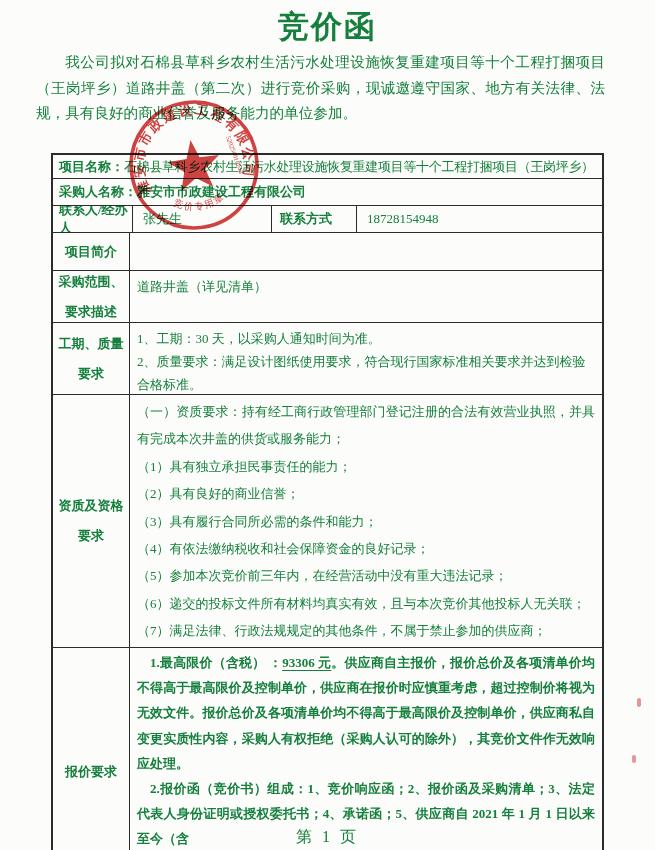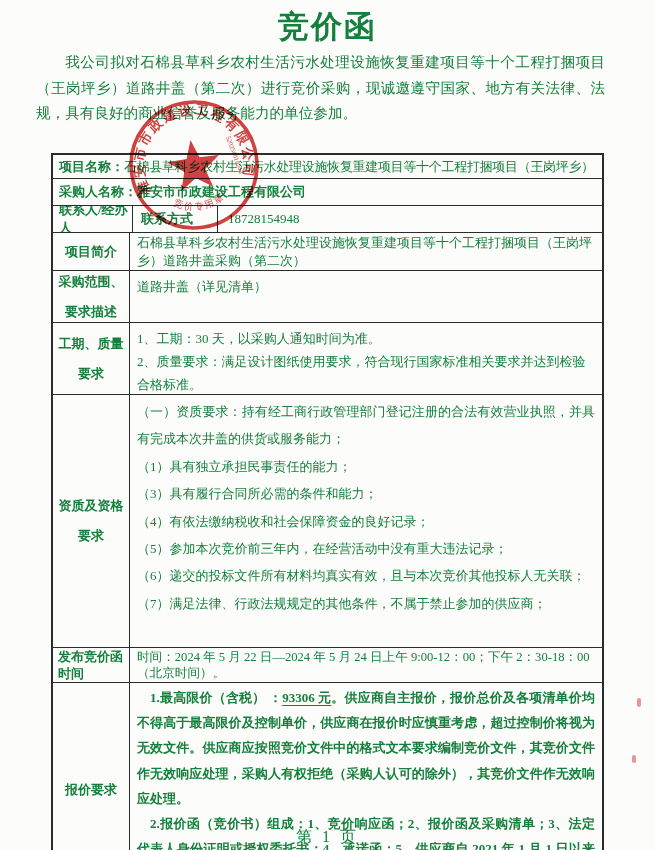--- a/index.html
+++ b/index.html
@@ -70,6 +70,7 @@
 
     <div class="trow" style="height:27px">
       <div class="cell r3lab1">联系人/经办人</div>
+      <div class="cell r3val1">张先生</div>
       <div class="cell r3lab2">联系方式</div>
       <div class="cell r3val2">18728154948</div>
     </div>

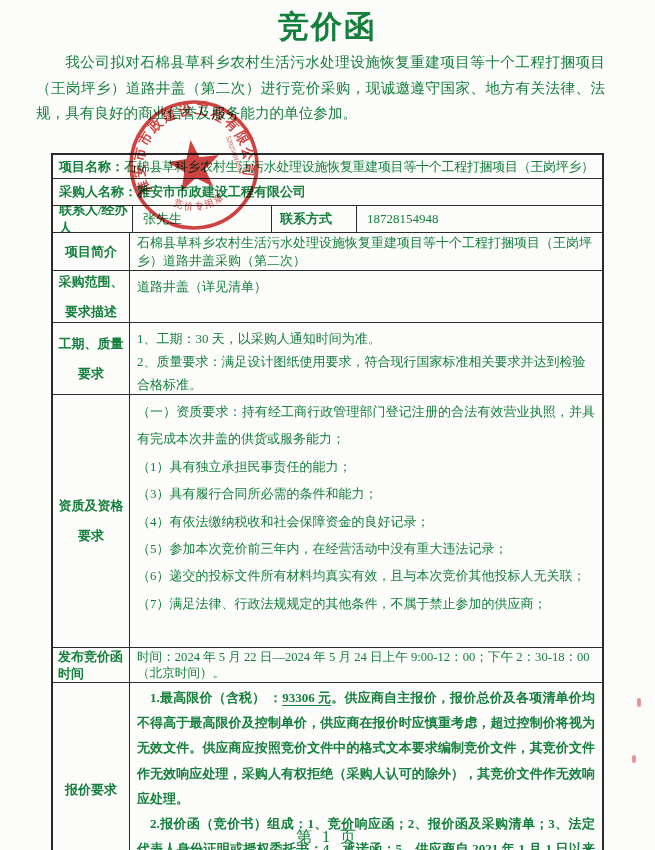--- a/index.html
+++ b/index.html
@@ -77,7 +77,6 @@
 
     <div class="trow" style="height:38px">
       <div class="cell labcol" style="line-height:18px">项目简介</div>
-      <div class="cell valcol" style="line-height:18px;padding-top:1px">石棉县草科乡农村生活污水处理设施恢复重建项目等十个工程打捆项目（王岗坪乡）道路井盖采购（第二次）</div>
     </div>
 
     <div class="trow" style="height:52px">

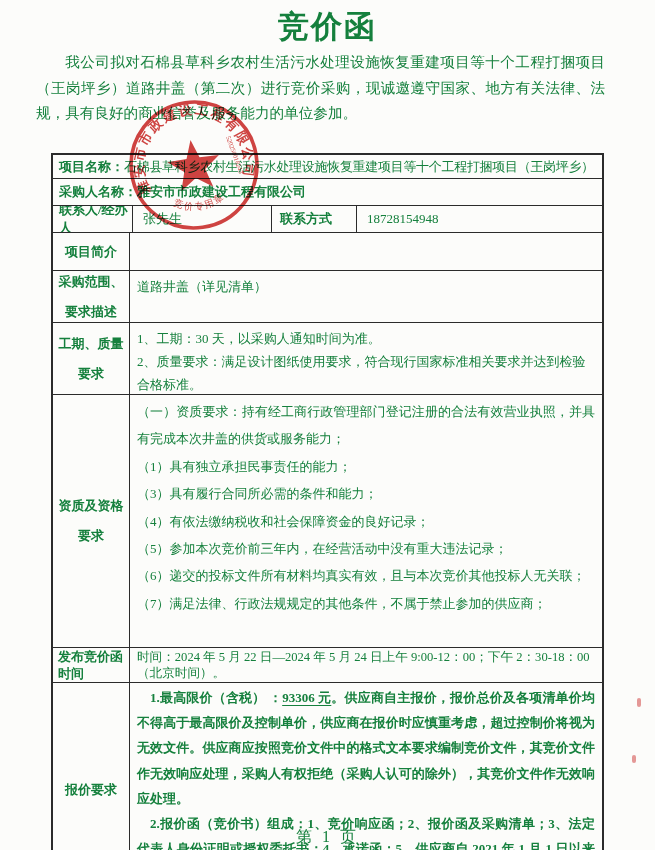--- a/index.html
+++ b/index.html
@@ -108,6 +108,7 @@
       <div class="cell valcol quals">
         <div>（一）资质要求：持有经工商行政管理部门登记注册的合法有效营业执照，并具有完成本次井盖的供货或服务能力；</div>
         <div>（1）具有独立承担民事责任的能力；</div>
+        <div>（2）具有良好的商业信誉；</div>
         <div>（3）具有履行合同所必需的条件和能力；</div>
         <div>（4）有依法缴纳税收和社会保障资金的良好记录；</div>
         <div>（5）参加本次竞价前三年内，在经营活动中没有重大违法记录；</div>

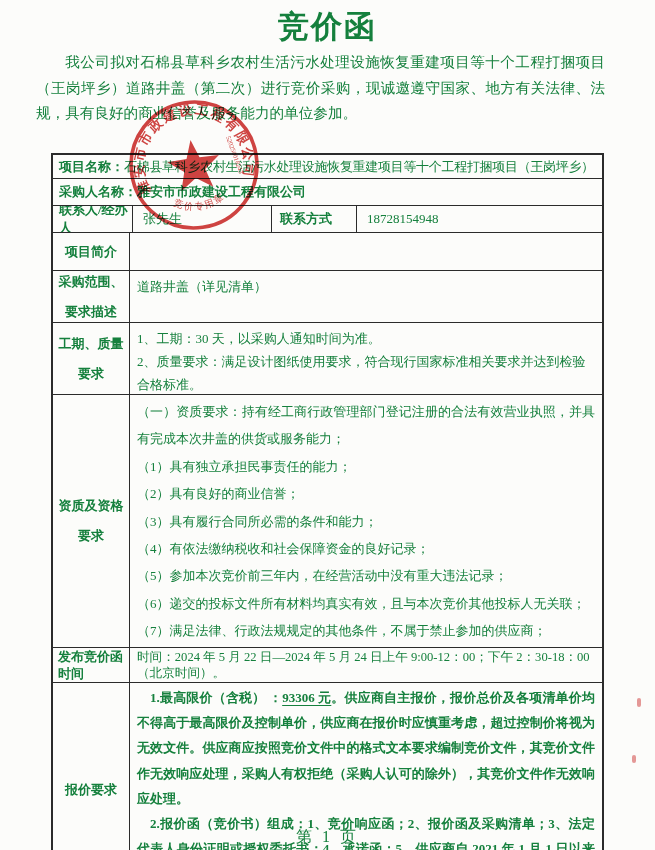--- a/index.html
+++ b/index.html
@@ -117,15 +117,6 @@
       </div>
     </div>
 
-    <div class="trow" style="height:35px">
-      <div class="cell labcol tight">
-        <span>发布竞价函</span>
-        <span>时间</span>
-      </div>
-      <div class="cell valcol timecell">
-        <span>时间：2024 年 5 月 22 日—2024 年 5 月 24 日上午 9:00-12：00；下午 2：30-18：00（北京时间）。</span>
-      </div>
-    </div>
 
     <div class="trow last">
       <div class="cell labcol" style="line-height:18px">报价要求</div>

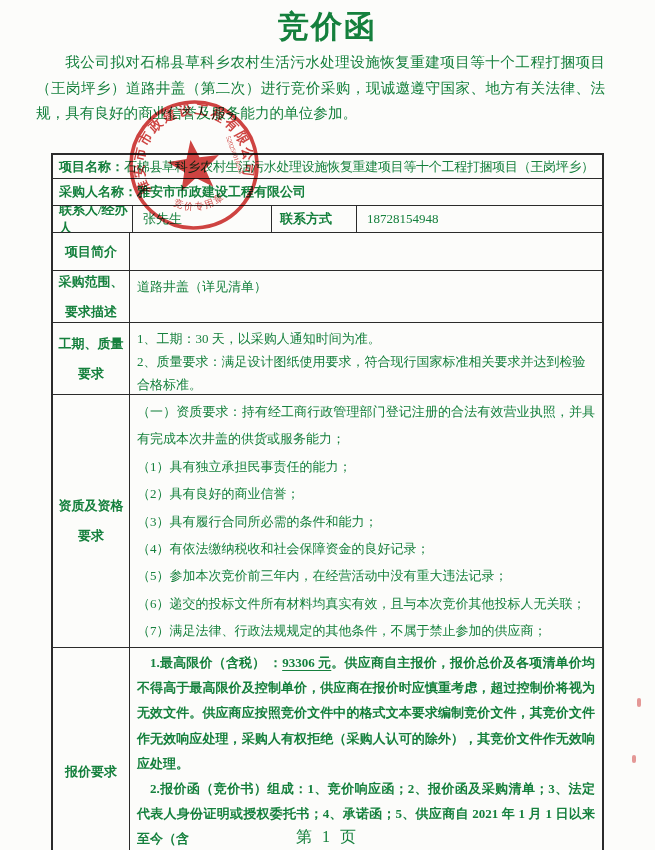--- a/index.html
+++ b/index.html
@@ -121,7 +121,7 @@
     <div class="trow last">
       <div class="cell labcol" style="line-height:18px">报价要求</div>
       <div class="cell valcol pricecell">
-        <p><span>1.最高限价（含税） ：</span><span class="uline">93306 元</span><span>。供应商自主报价，报价总价及各项清单价均不得高于最高限价及控制单价，供应商在报价时应慎重考虑，超过控制价将视为无效文件。供应商应按照竞价文件中的格式文本要求编制竞价文件，其竞价文件作无效响应处理，采购人有权拒绝（采购人认可的除外），其竞价文件作无效响应处理。</span></p>
+        <p><span>1.最高限价（含税） ：</span><span class="uline">93306 元</span><span>。供应商自主报价，报价总价及各项清单价均不得高于最高限价及控制单价，供应商在报价时应慎重考虑，超过控制价将视为无效文件。报价总价及各项清单价均不得高于最高限价及控制单价，供应商私自变更实质性内容，采购人有权拒绝（采购人认可的除外），其竞价文件作无效响应处理。</span></p>
         <p>2.报价函（竞价书）组成：1、竞价响应函；2、报价函及采购清单；3、法定代表人身份证明或授权委托书；4、承诺函；5、供应商自 2021 年 1 月 1 日以来至今（含</p>
       </div>
     </div>

